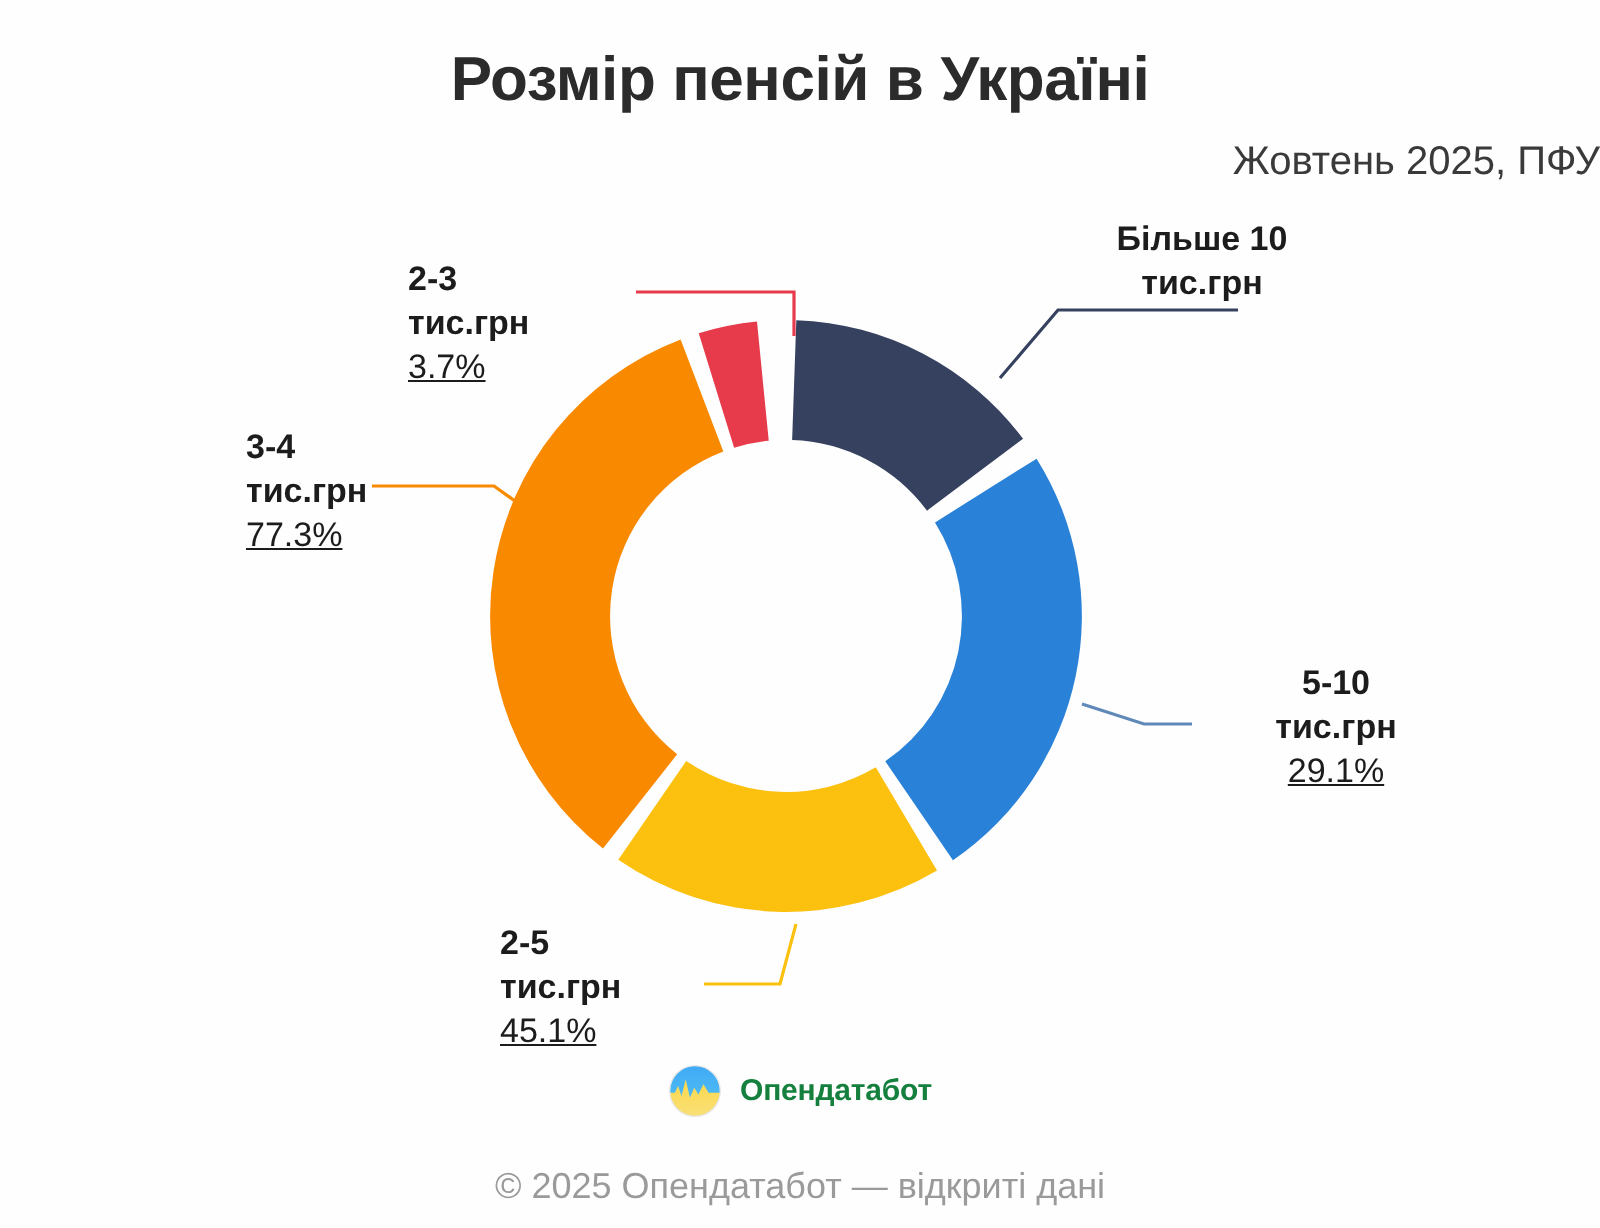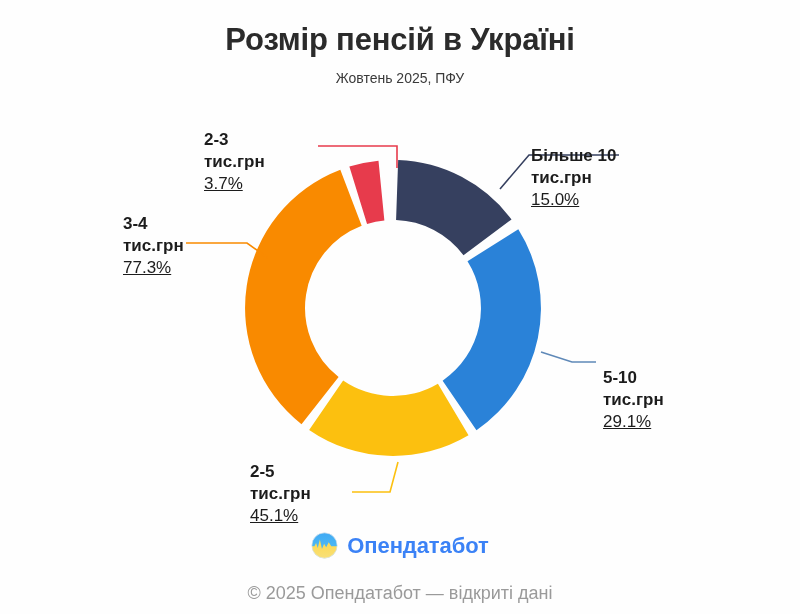--- a/index.html
+++ b/index.html
@@ -40,8 +40,8 @@
     top: 70px;
     left: 0;
     width: 800px;
-    text-align: center;
-    font-size: 14px;
+    text-align: right;
+    font-size: 20px;
     font-weight: normal;
     color: #3a3a3a;
   }

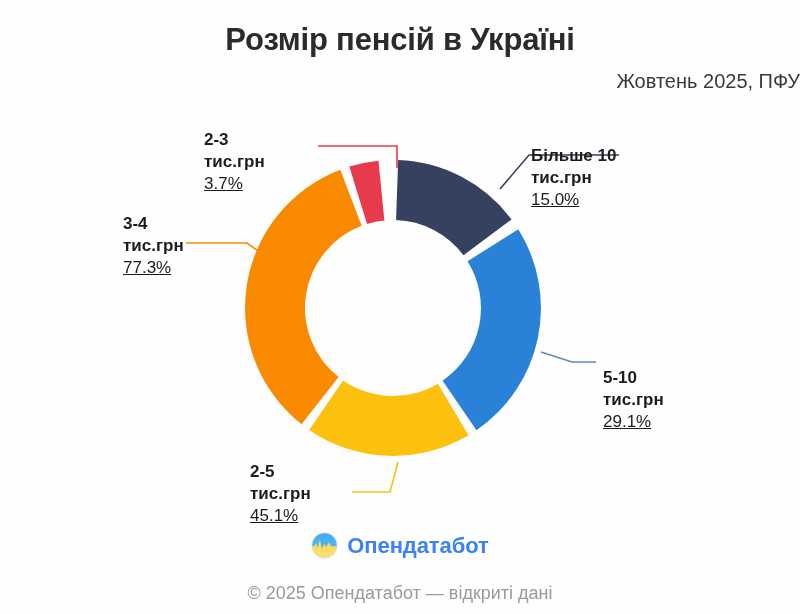--- a/index.html
+++ b/index.html
@@ -74,7 +74,7 @@
     text-decoration: underline;
   }
   .label-left  { text-align: left; }
-  .label-right { text-align: left; margin-top: 36px; }
+  .label-right { text-align: center; }
 
   #label-2-3   { left: 204px; top: 113px; width: 120px; margin-top: 16px; }
   #label-3-4   { left: 123px; top: 213px; width: 120px; }

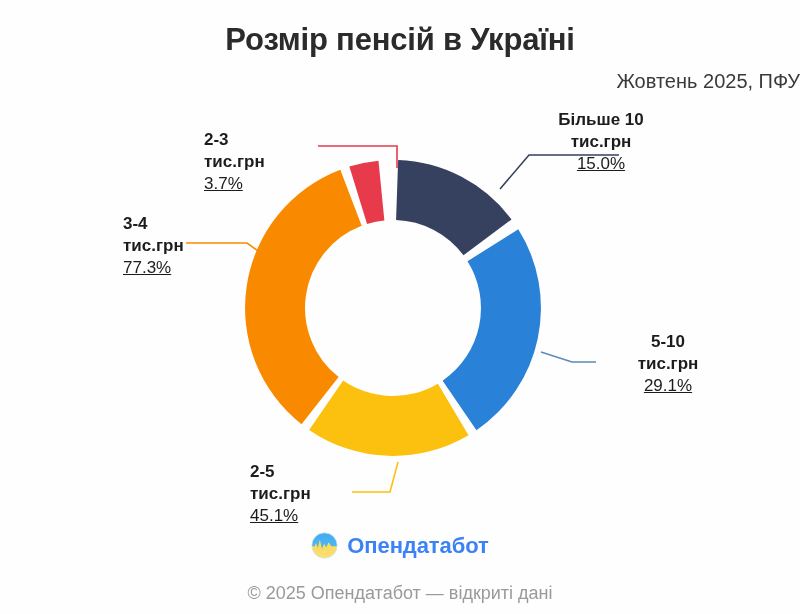--- a/index.html
+++ b/index.html
@@ -175,7 +175,6 @@
   <div class="slice-label label-right" id="label-10plus">
     <span class="cat">Більше 10
 тис.грн</span>
-    <span class="pct">15.0%</span>
   </div>
 
   <div class="brand">

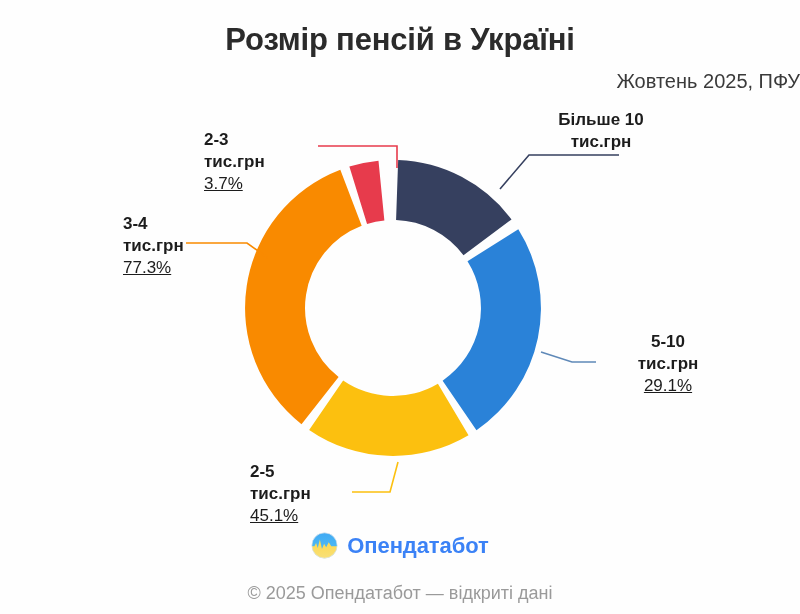--- a/index.html
+++ b/index.html
@@ -95,9 +95,9 @@
   }
   .brand-logo { width: 27px; height: 27px; display: block; }
   .brand-name {
-    font-size: 22px;
+    font-size: 15px;
     font-weight: bold;
-    color: #3b82f6;
+    color: #15803d;
     letter-spacing: -0.1px;
   }
   .copyright {

